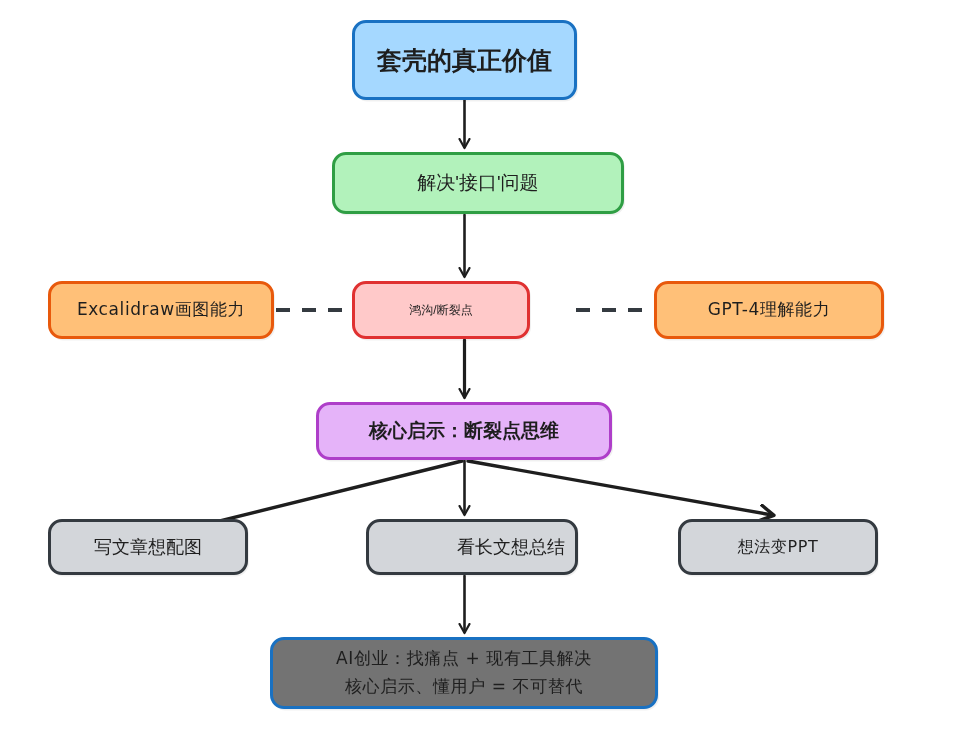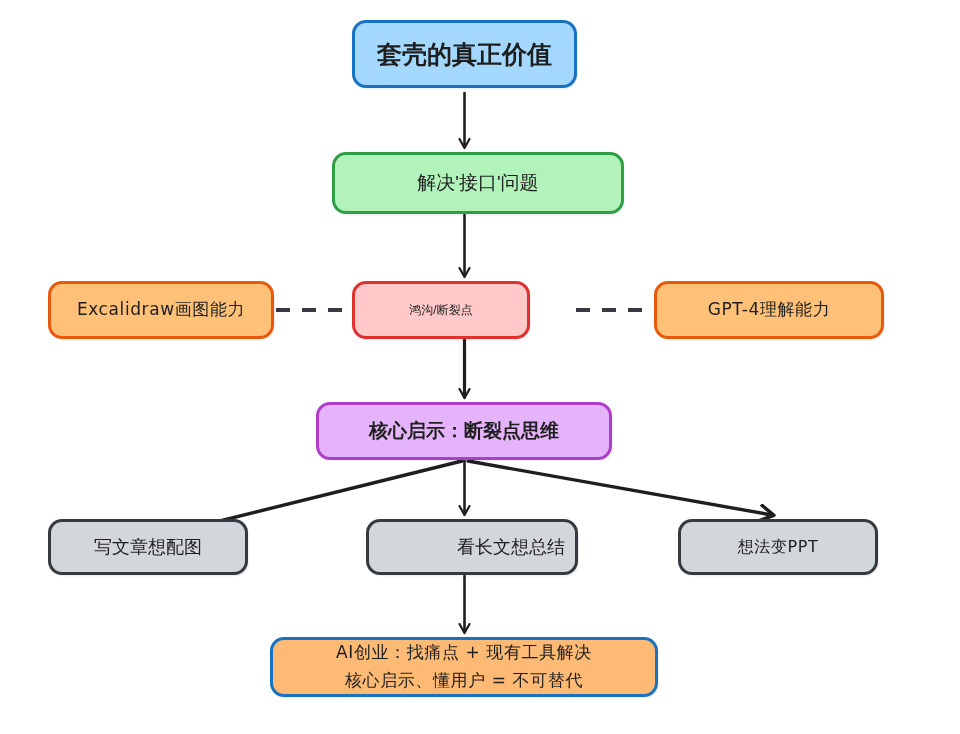--- a/index.html
+++ b/index.html
@@ -53,7 +53,7 @@
 
   
   .n-title {
-    left: 352px; top: 20px; width: 225px; height: 68px;
+    left: 352px; top: 20px; width: 225px; height: 80px;
     background: #a5d8ff; border-color: #1971c2;
     font-size: 25px; font-weight: 700;
   }

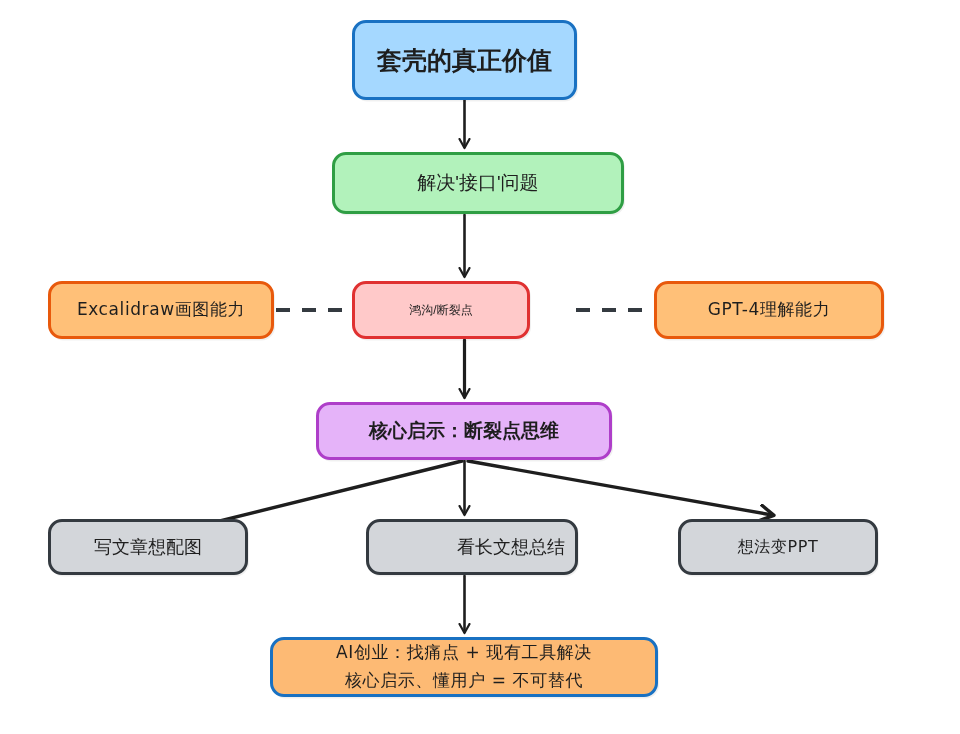--- a/index.html
+++ b/index.html
@@ -100,8 +100,8 @@
     font-size: 16px;
   }
   .n-conclusion {
-    left: 270px; top: 637px; width: 388px; height: 60px;
-    background: #fdba74; border-color: #1971c2;
+    left: 270px; top: 637px; width: 388px; height: 72px;
+    background: #737373; border-color: #1971c2;
     font-size: 17px;
   }
   .n-conclusion .label { line-height: 1.62; }

